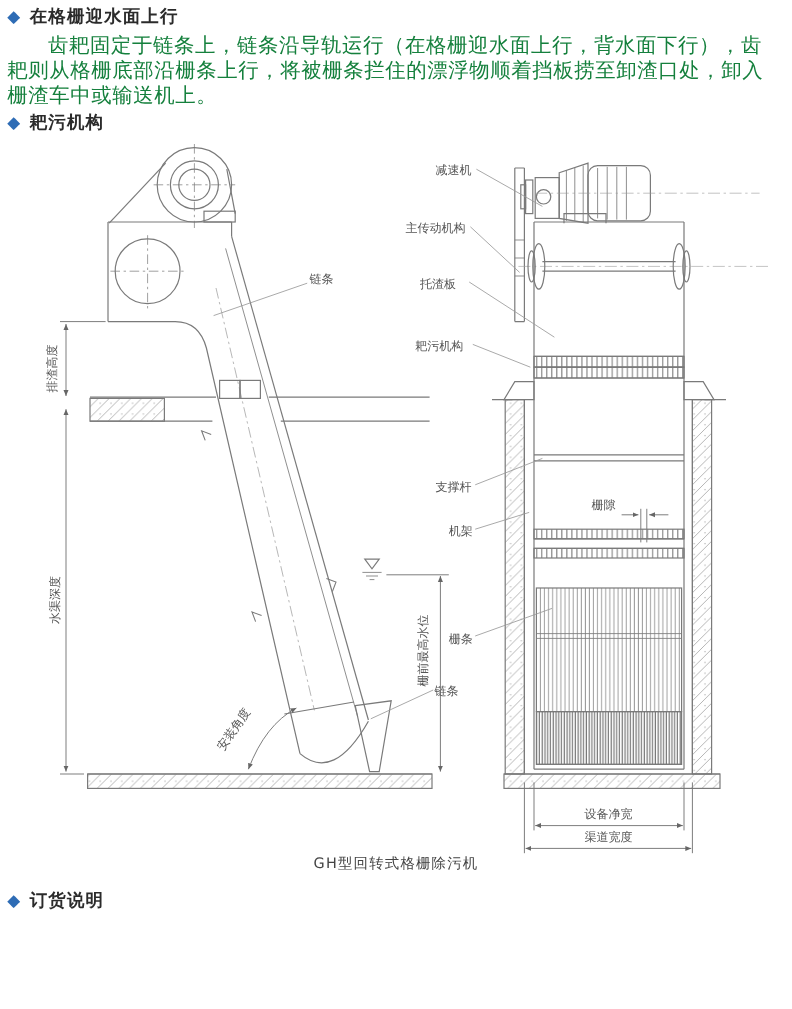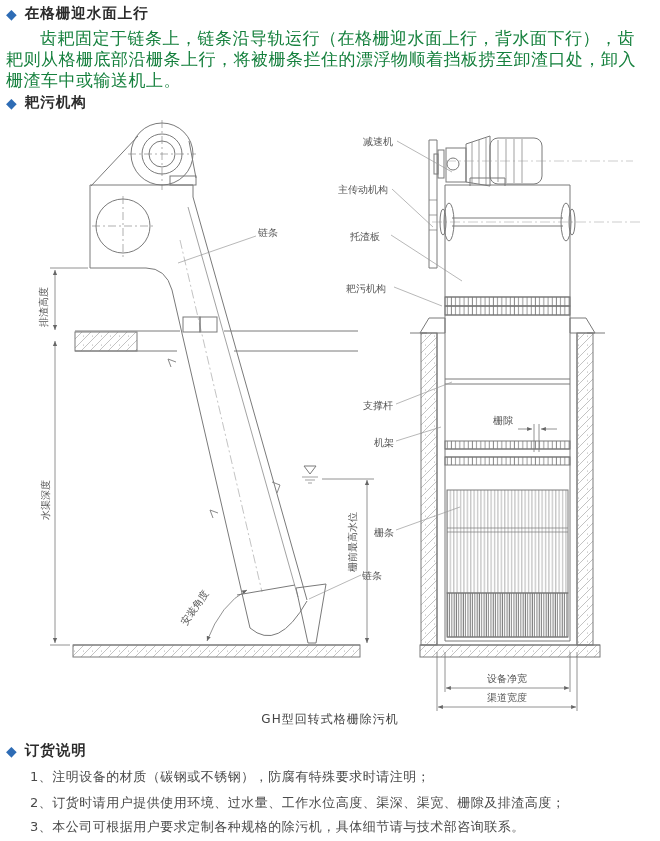--- a/index.html
+++ b/index.html
@@ -237,7 +237,6 @@
     <span>订货说明</span>
   </div>
 
-  <div class="order-item" style="top:768px;">1、注明设备的材质（碳钢或不锈钢），防腐有特殊要求时请注明；</div>
   <div class="order-item" style="top:794px;">2、订货时请用户提供使用环境、过水量、工作水位高度、渠深、渠宽、栅隙及排渣高度；</div>
   <div class="order-item" style="top:818px;">3、本公司可根据用户要求定制各种规格的除污机，具体细节请与技术部咨询联系。</div>
 

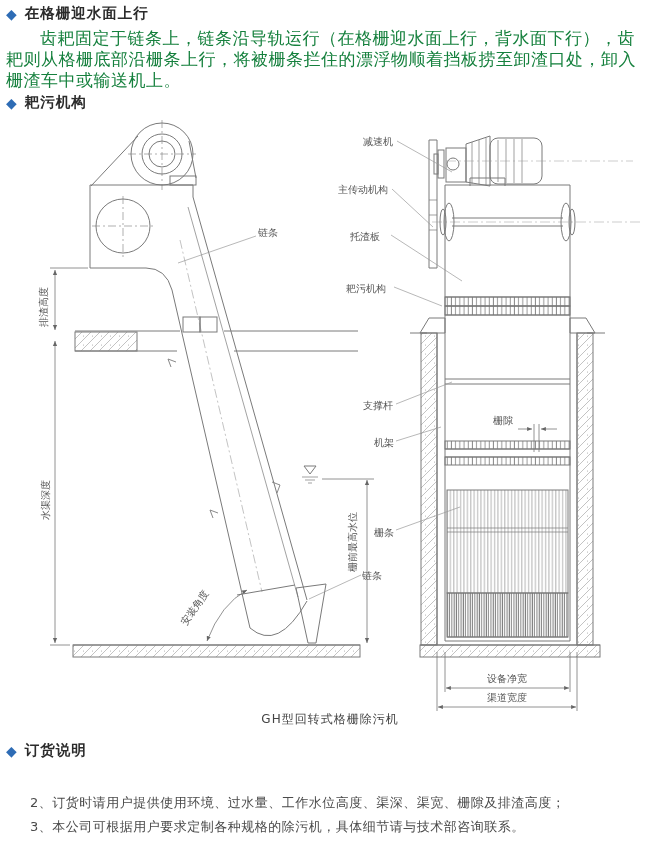--- a/index.html
+++ b/index.html
@@ -237,7 +237,6 @@
     <span>订货说明</span>
   </div>
 
-  <div class="order-item" style="top:794px;">2、订货时请用户提供使用环境、过水量、工作水位高度、渠深、渠宽、栅隙及排渣高度；</div>
   <div class="order-item" style="top:818px;">3、本公司可根据用户要求定制各种规格的除污机，具体细节请与技术部咨询联系。</div>
 
 </div>

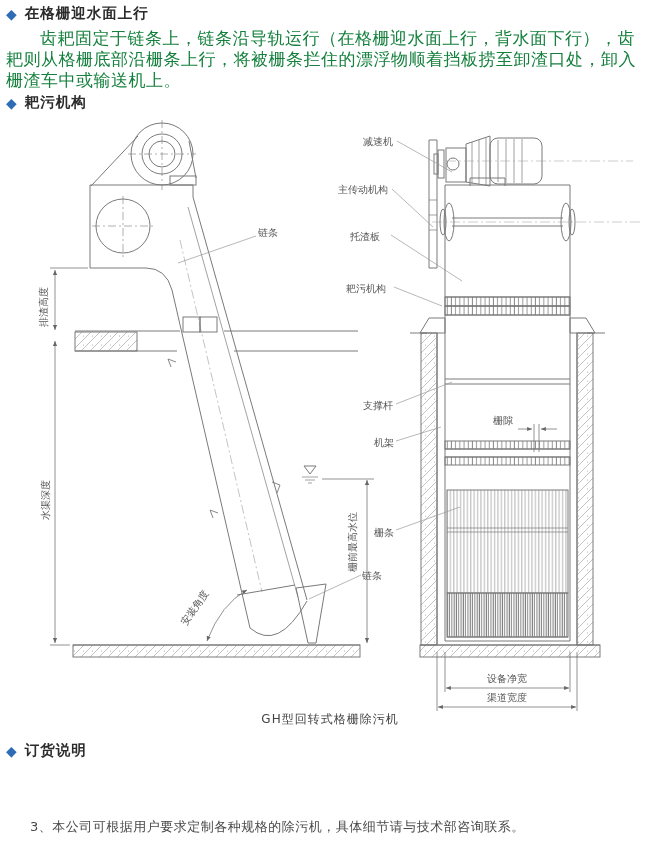--- a/index.html
+++ b/index.html
@@ -237,7 +237,6 @@
     <span>订货说明</span>
   </div>
 
-  <div class="order-item" style="top:818px;">3、本公司可根据用户要求定制各种规格的除污机，具体细节请与技术部咨询联系。</div>
 
 </div>
 

